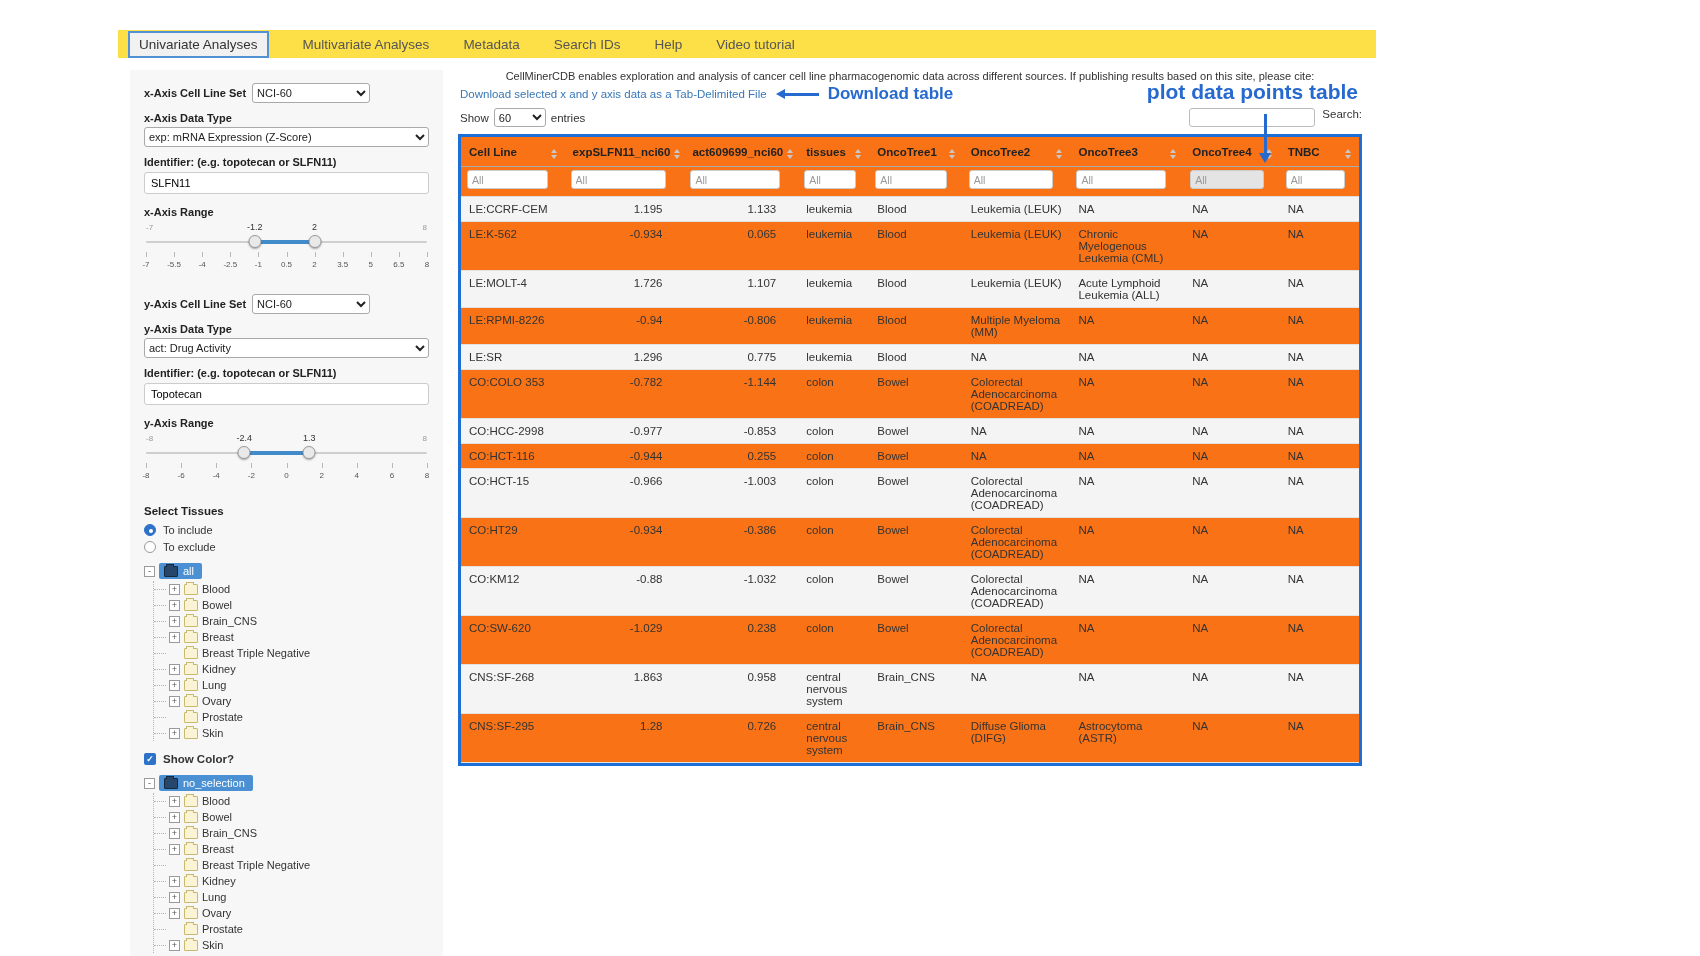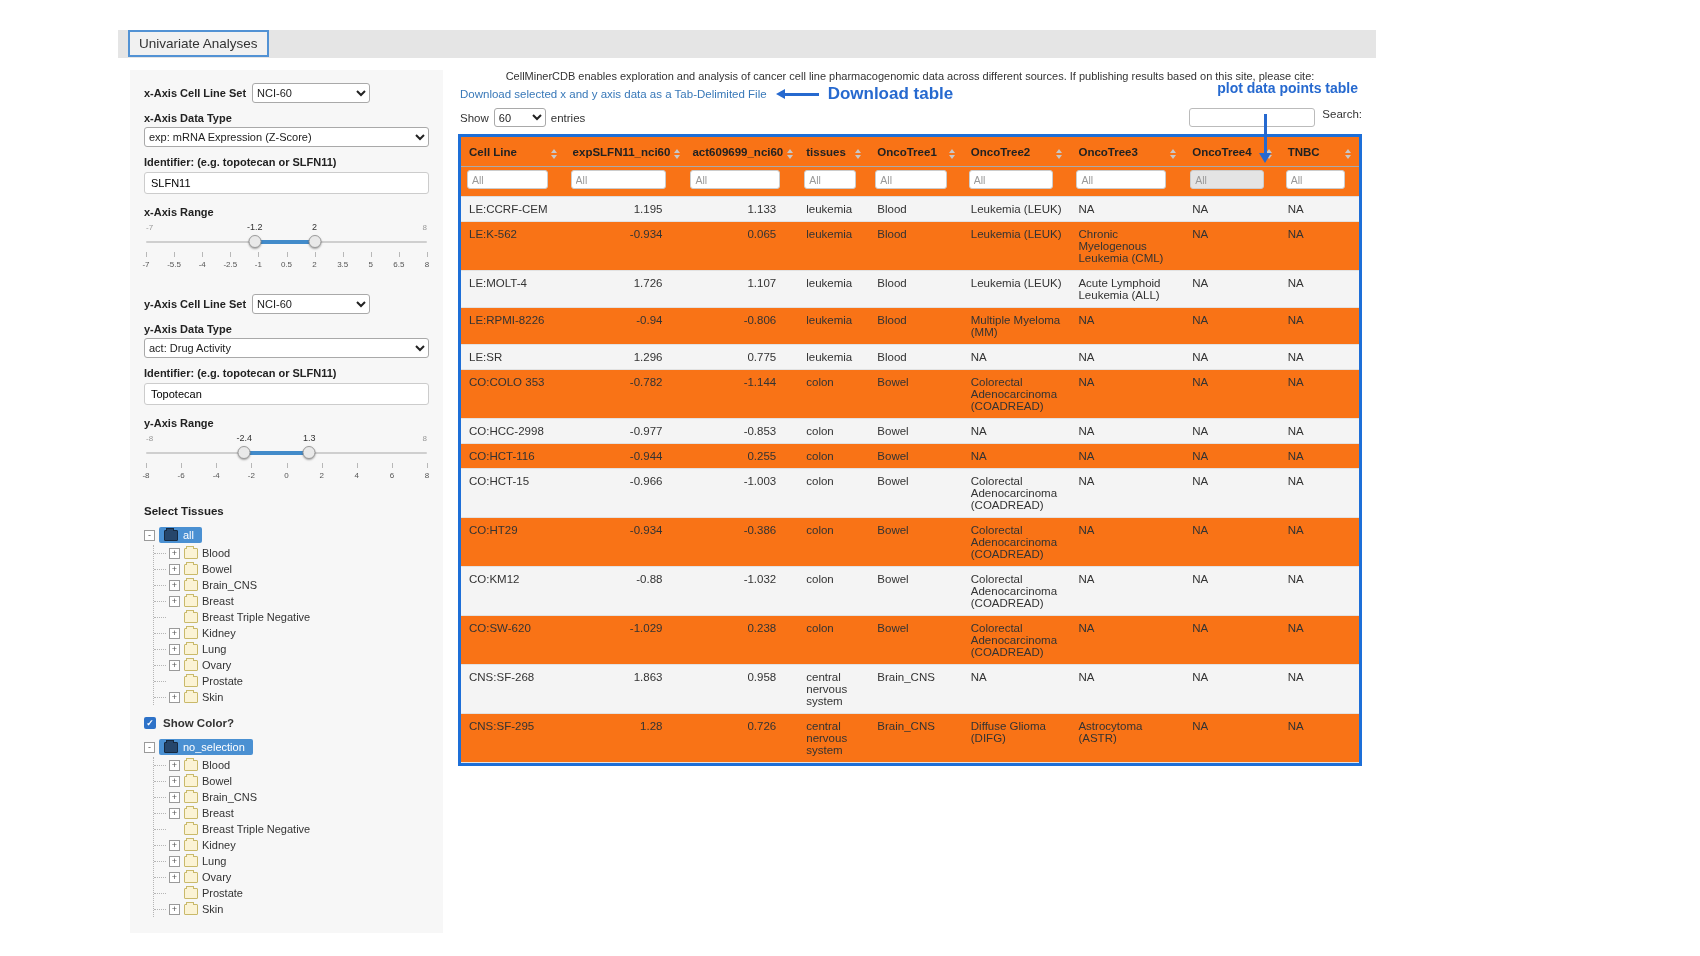--- a/index.html
+++ b/index.html
@@ -14,8 +14,8 @@
   
   .topnav {
     position:absolute; left:118px; top:30px; width:1258px; height:28px;
-    background:#e5e5e5; display:flex; align-items:flex-start; gap:26px;
-    padding-left:10px; font-size:13.5px; color:#555;flex-direction:column;
+    background:#fde047; display:flex; align-items:center; gap:26px;
+    padding-left:10px; font-size:13.5px; color:#555;
   }
   .nav-item { cursor:pointer; white-space:nowrap;padding-left:8px; }
   .nav-item.active { border:2px solid #5292d4; padding:4px 9px; color:#333; background:#f1f1f1; }

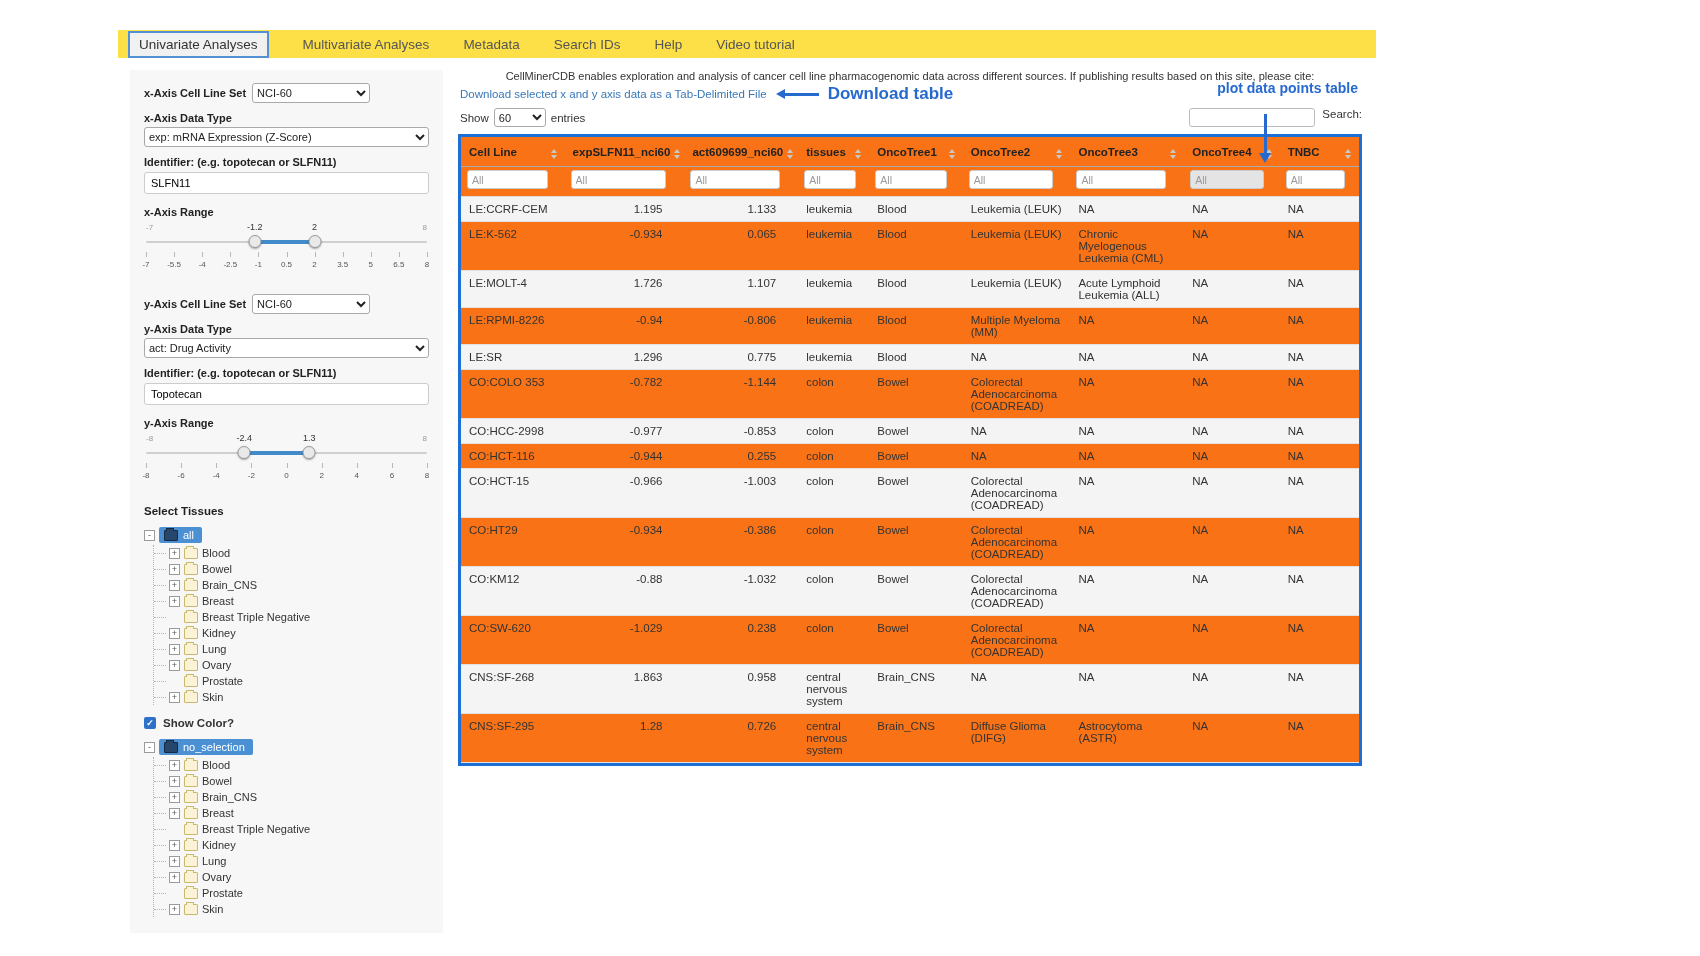--- a/index.html
+++ b/index.html
@@ -82,7 +82,7 @@
   .dl-arrow .head { width:0; height:0; border-top:5px solid transparent; border-bottom:5px solid transparent; border-right:9px solid #2669cf; }
   .dl-arrow .shaft { width:34px; height:3px; background:#2669cf; }
   .ann-dl { color:#2669cf; font-weight:bold; font-size:17px; white-space:nowrap; }
-  .ann-table { position:absolute; top:10px; right:4px; color:#2669cf; font-weight:bold; font-size:14px; }
+  .ann-table { position:absolute; top:10px; right:4px; color:#2669cf; font-weight:bold; font-size:21px; }
   .v-arrow { position:absolute; left:806px; top:44px; width:3px; height:40px; background:#2669cf; }
   .v-arrow::after { content:""; position:absolute; left:-5px; bottom:-9px; border-left:6.5px solid transparent; border-right:6.5px solid transparent; border-top:10px solid #2669cf; }
   .ctrl-row { display:flex; align-items:center; font-size:11.5px; margin:4px 0 7px; gap:5px; padding-left:2px; }

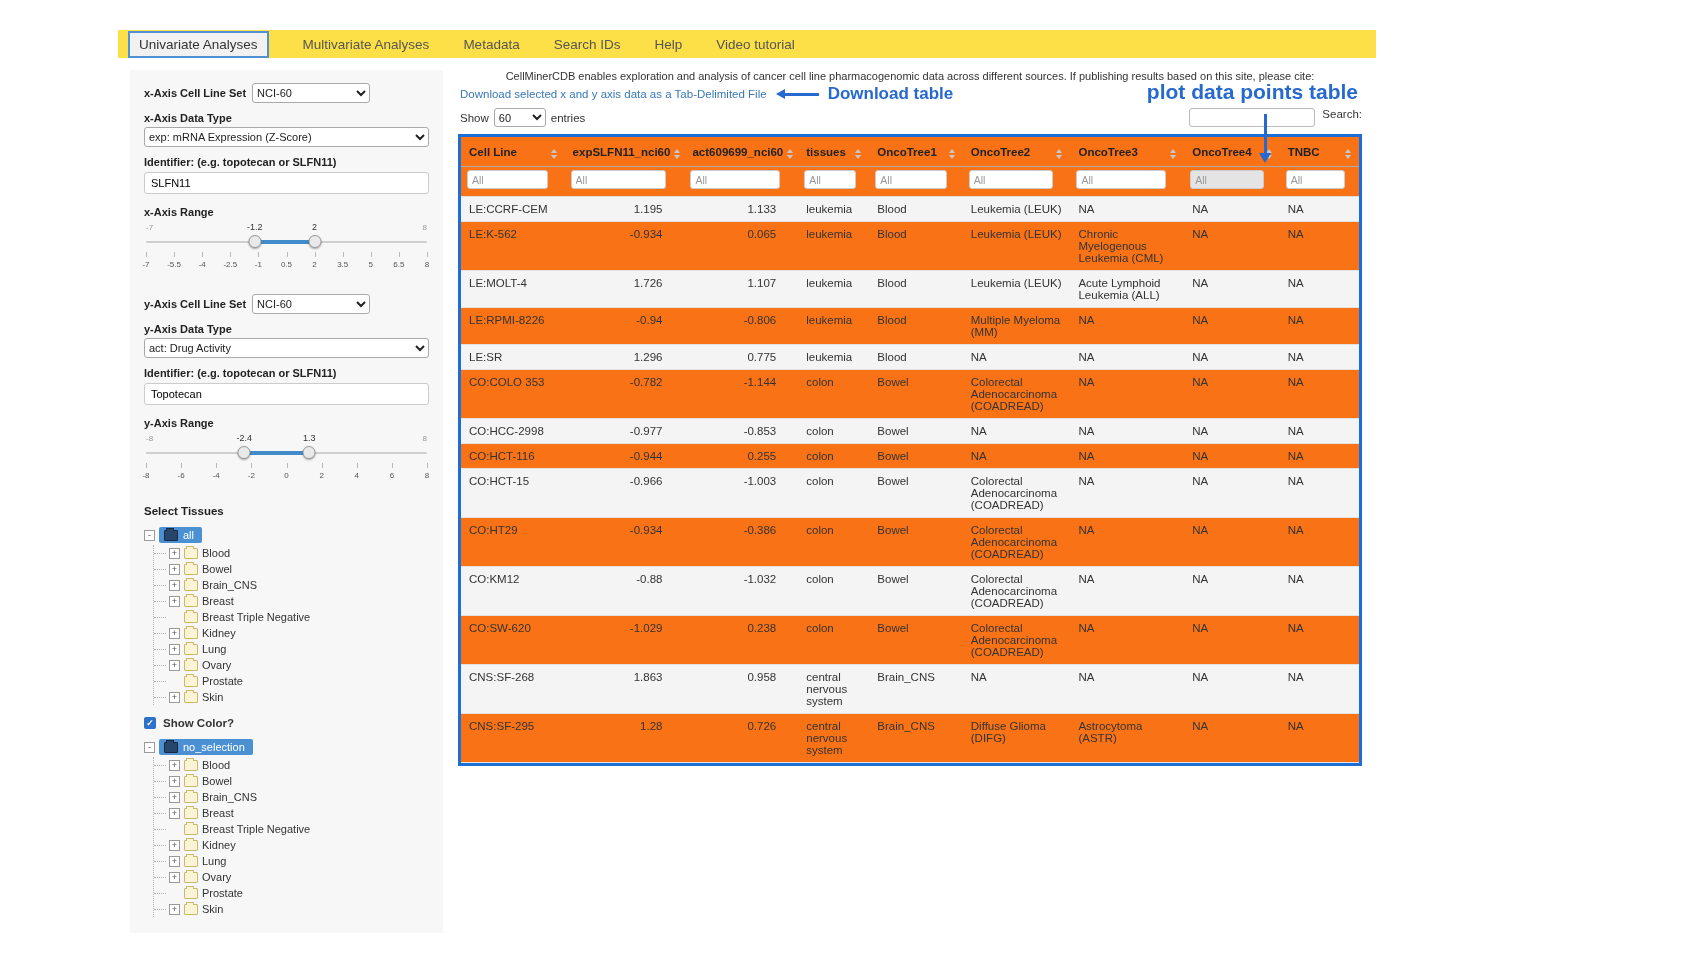--- a/index.html
+++ b/index.html
@@ -237,6 +237,16 @@
       </div>
 
     <div class="section-label">Select Tissues</div>
+    <div id="tissue-radios">
+        <div class="radio-row">
+          <span class="radio checked"></span>
+          <span class="radio-label">To include</span>
+        </div>
+        <div class="radio-row">
+          <span class="radio"></span>
+          <span class="radio-label">To exclude</span>
+        </div>
+      </div>
 
     <div class="tree">
         <div class="tree-root">

